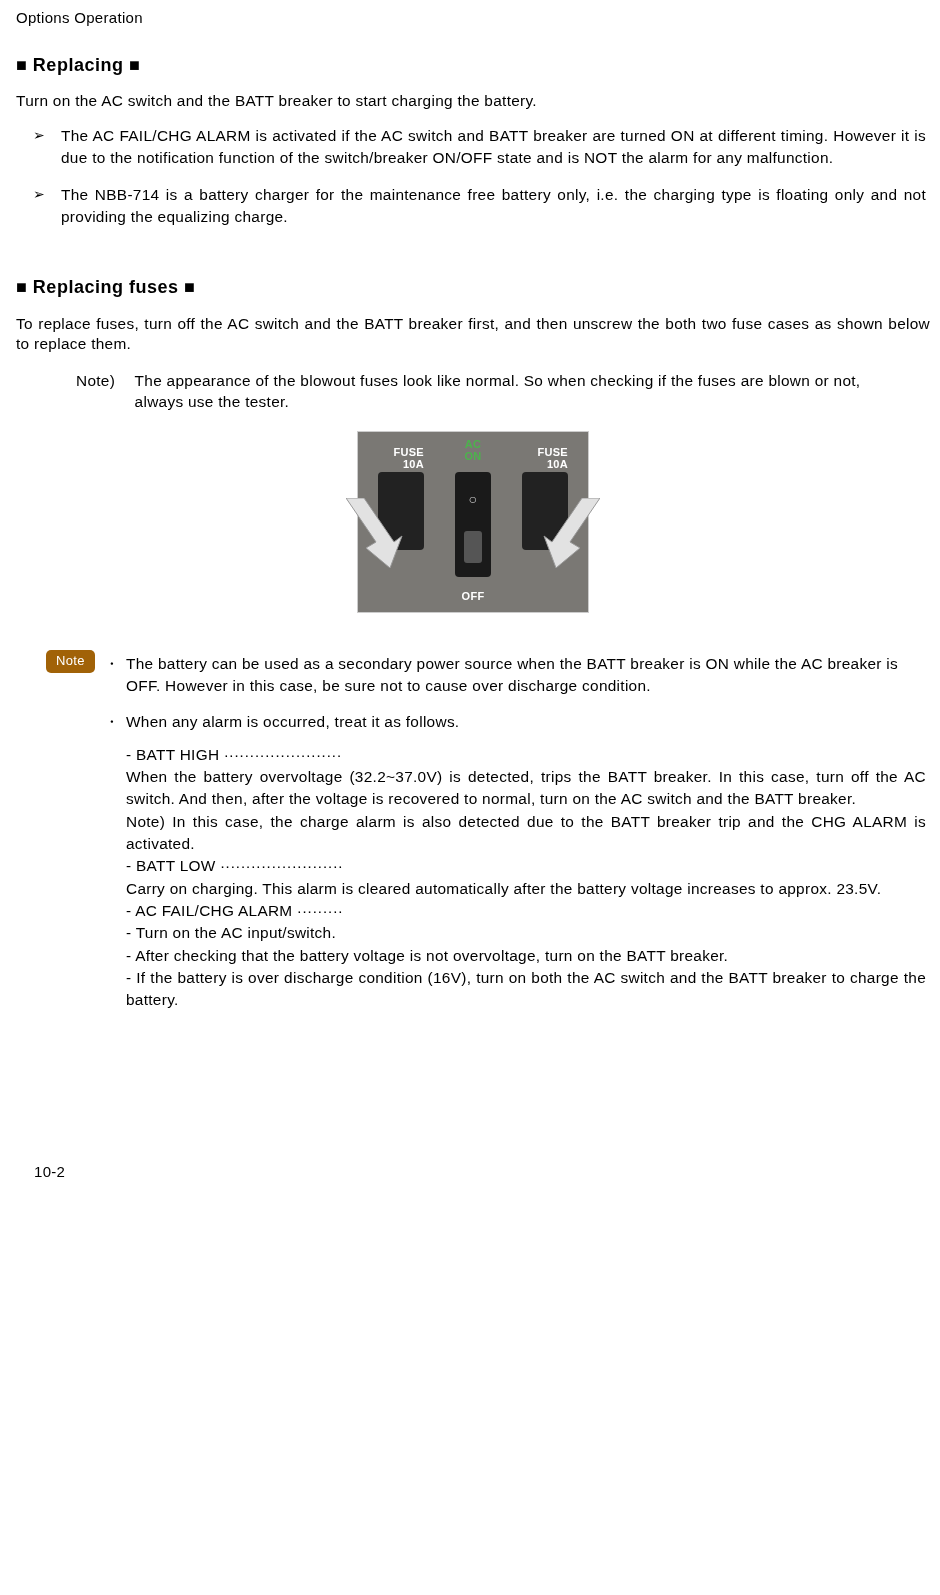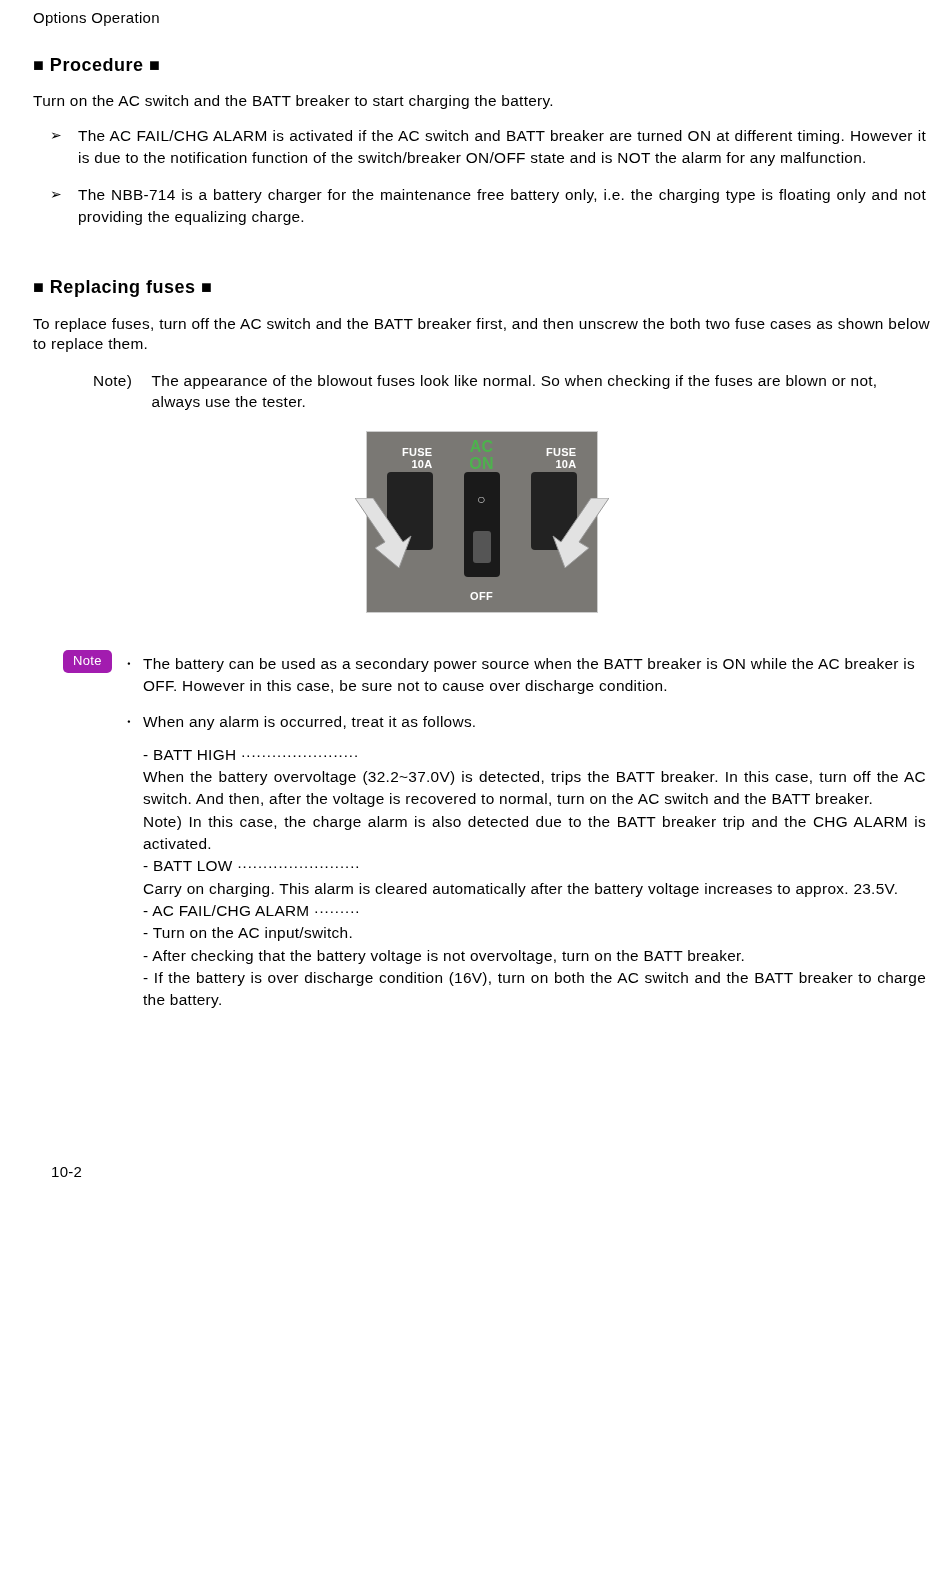--- a/index.html
+++ b/index.html
@@ -13,7 +13,7 @@
     line-height: 1.3;
   }
   .page {
-    padding: 8px 10px 10px 33px;
+    padding: 8px 10px 10px 16px;
   }
   .header {
     font-size: 15px;

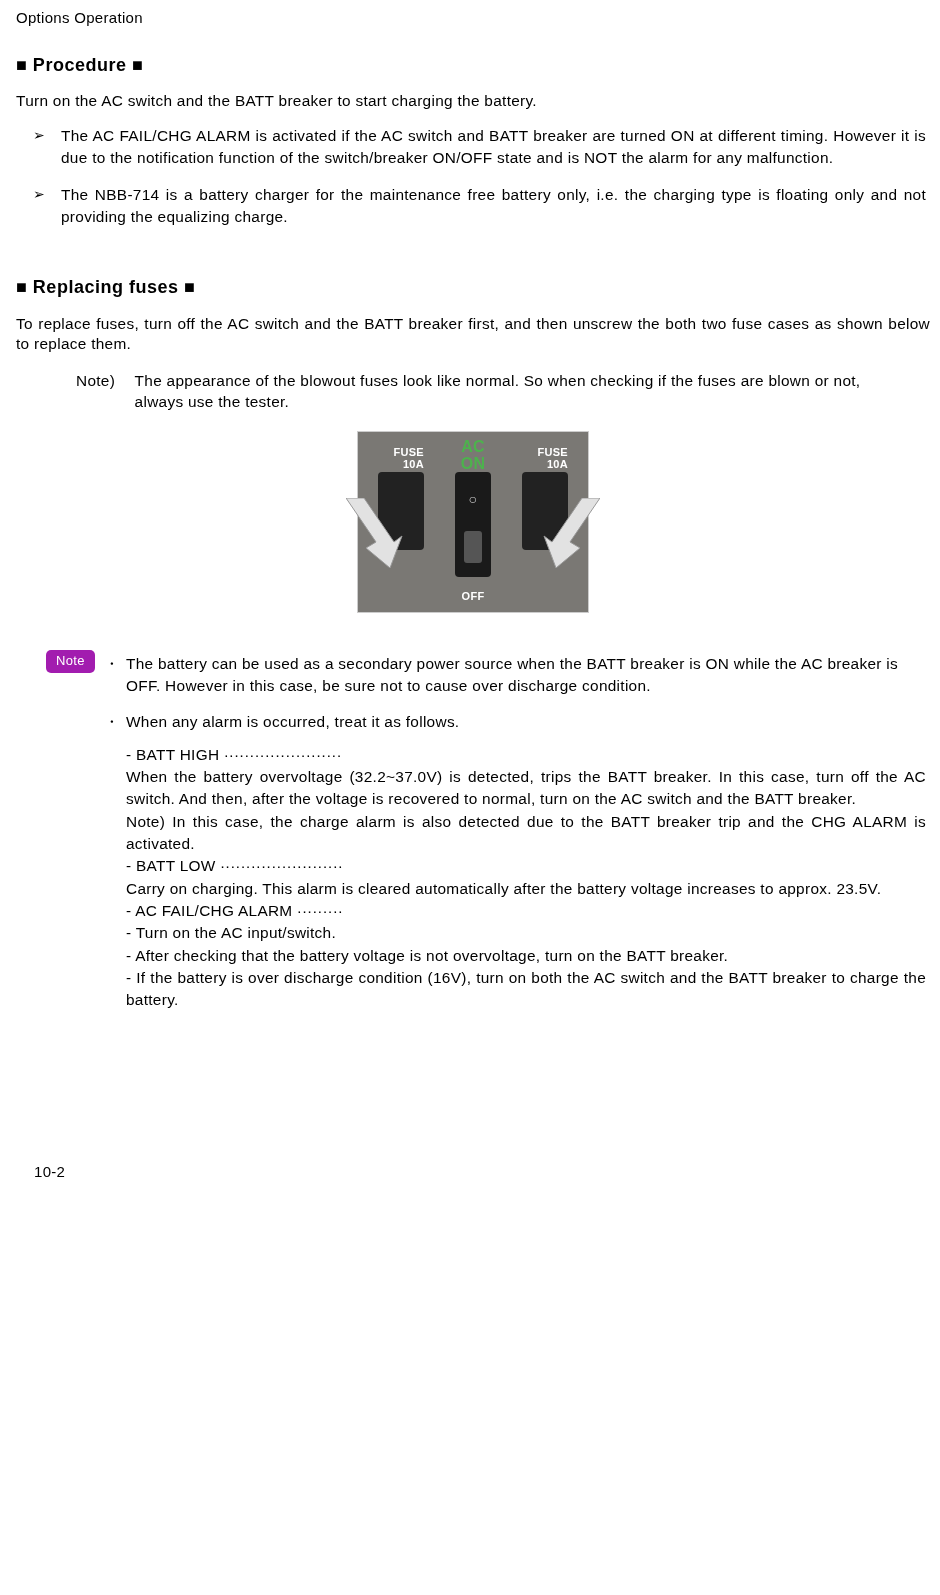--- a/index.html
+++ b/index.html
@@ -211,7 +211,7 @@
 
   <div class="header">Options Operation</div>
 
-  <div class="section-title">■ Procedure ■</div>
+  <div class="section-title">■ Replacing ■</div>
   <div class="intro">Turn on the AC switch and the BATT breaker to start charging the battery.</div>
 
   <ul class="bullets">

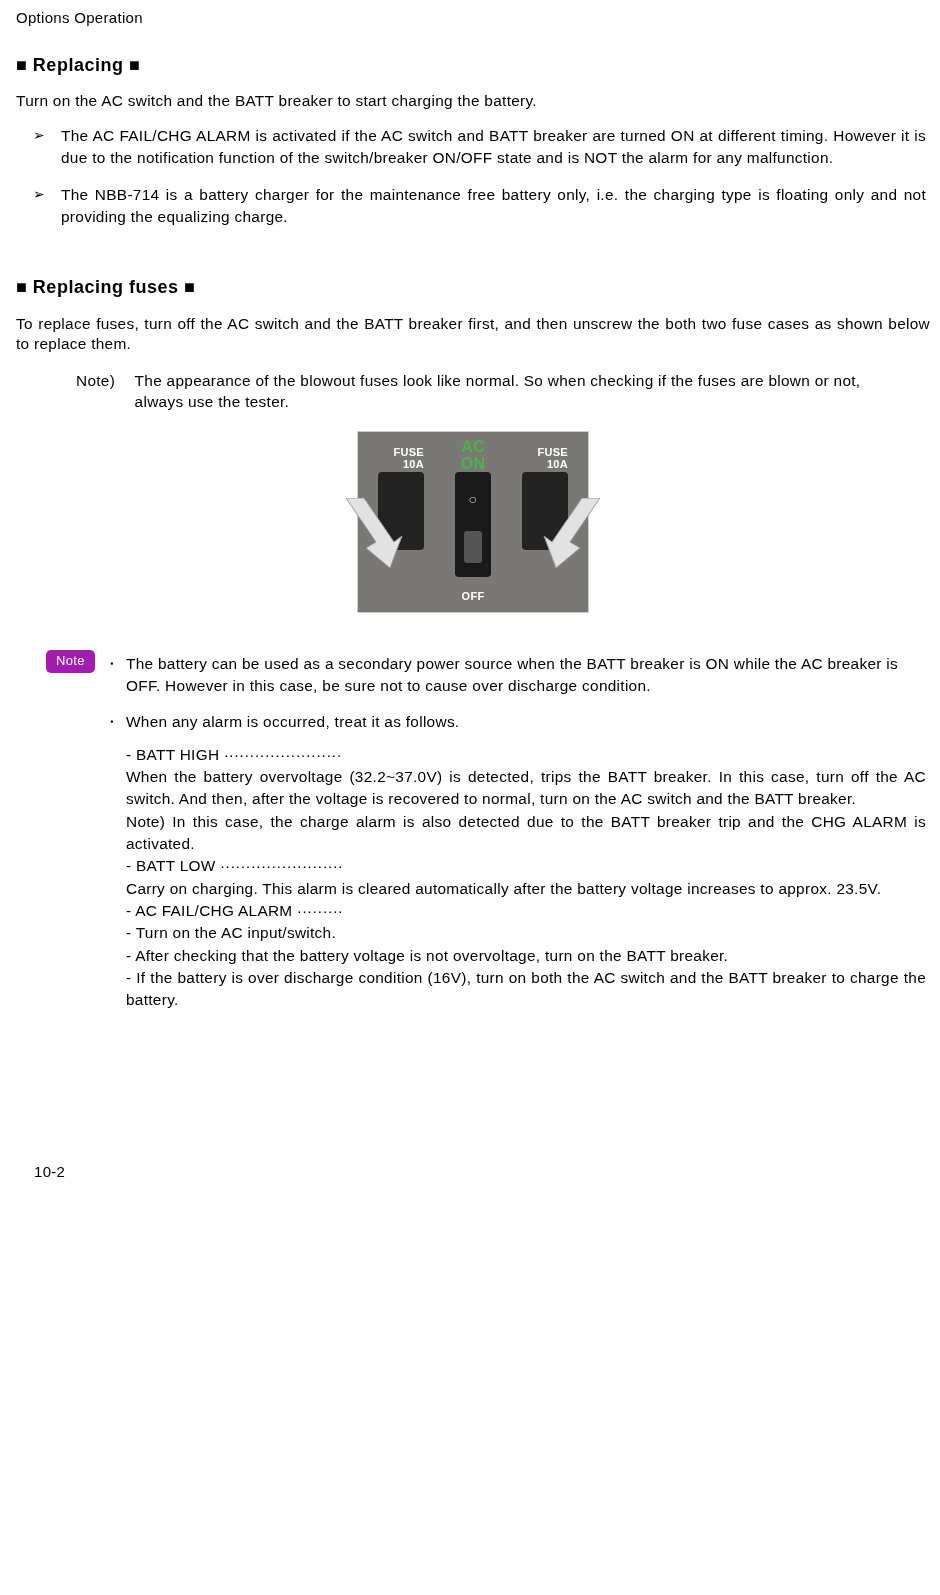--- a/index.html
+++ b/index.html
@@ -99,7 +99,7 @@
     text-align: center;
     color: #4db24d;
     font-weight: bold;
-    font-size: 16px;
+    font-size: 11px;
     line-height: 1.1;
   }
   .off-label {

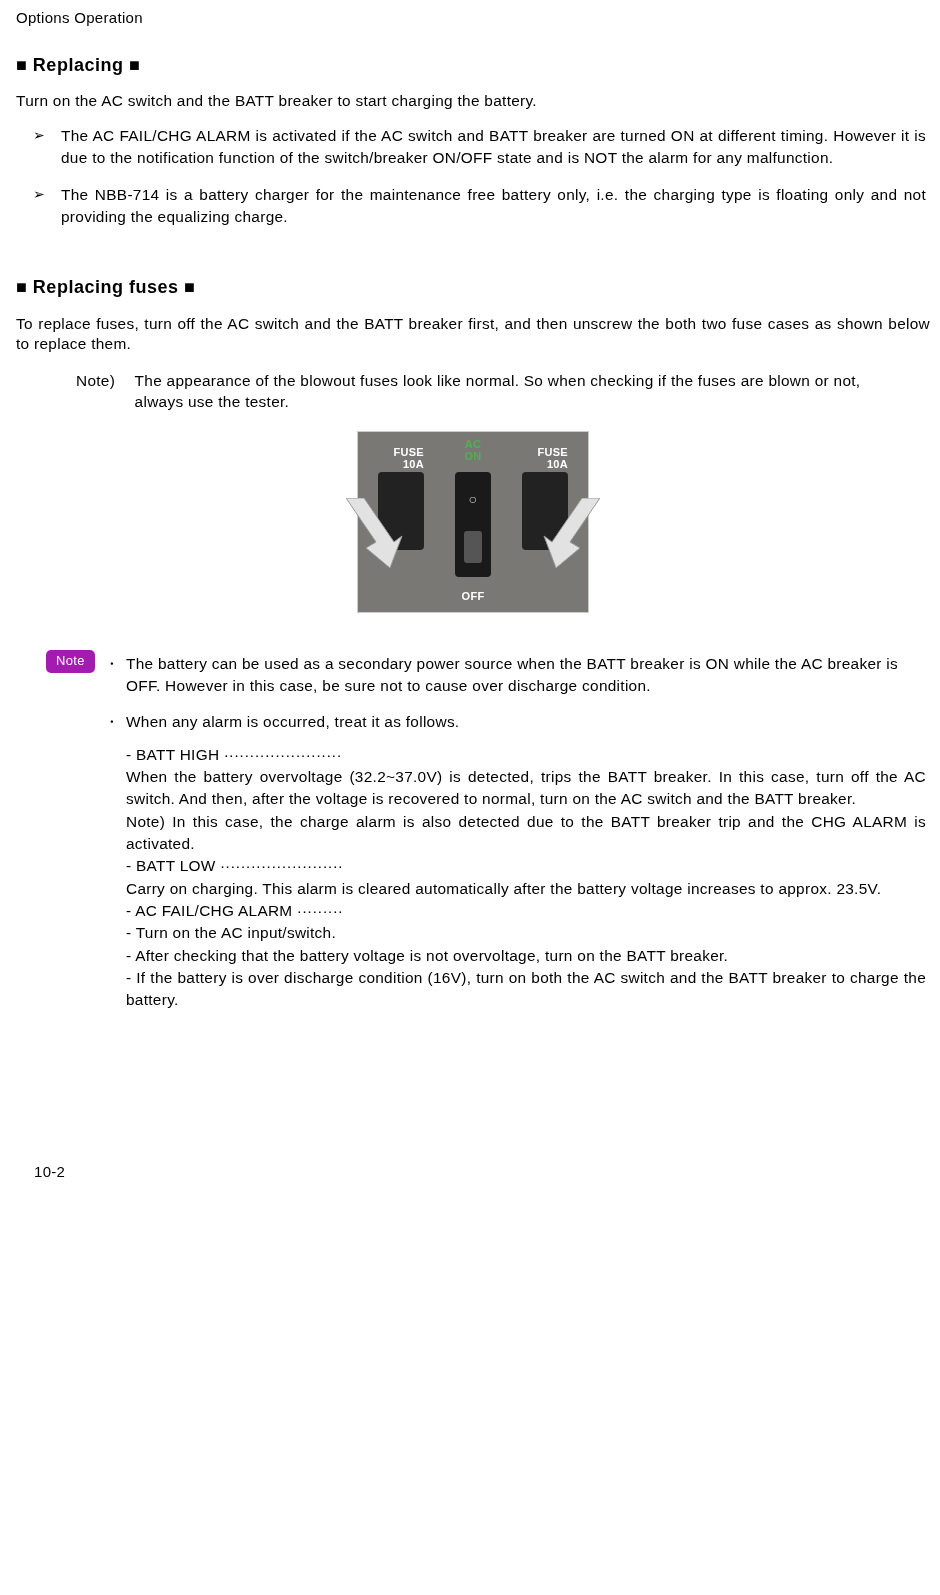--- a/index.html
+++ b/index.html
@@ -148,7 +148,7 @@
     position: absolute;
     left: -10px;
     top: -3px;
-    background: #a21caf;
+    background: #a16207;
     color: #fff;
     font-size: 13px;
     padding: 3px 10px;

